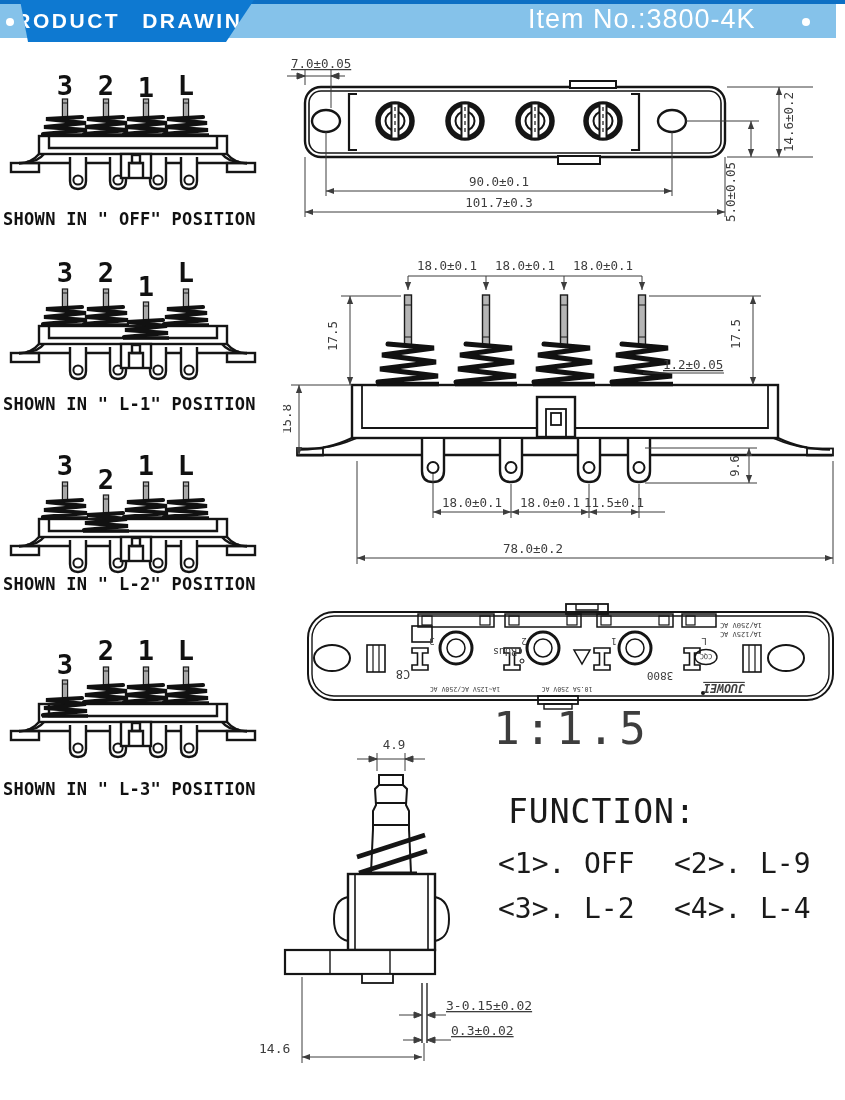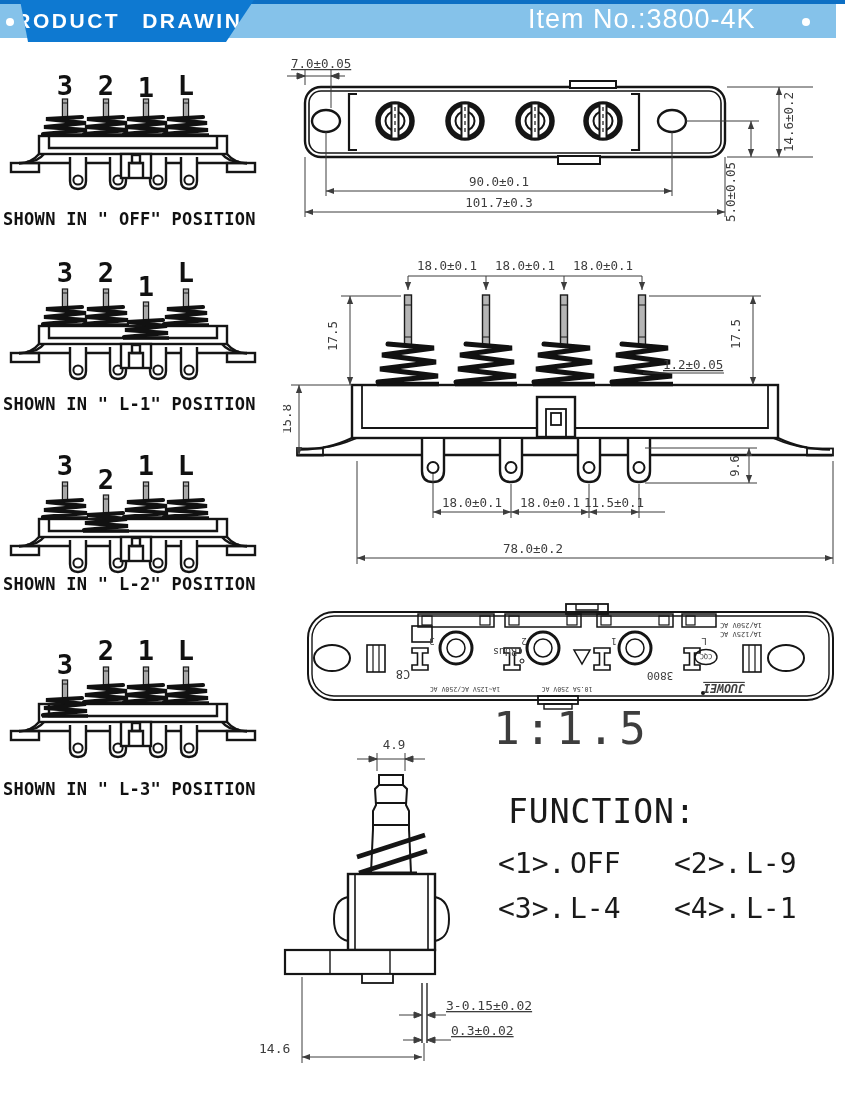--- a/index.html
+++ b/index.html
@@ -30,7 +30,7 @@
   .fn-title{position:absolute;left:10px;top:0;font-size:33px;letter-spacing:1px;text-align:center;}
   .fn-item{position:absolute;display:flex;font-size:28px;}
   .fn-no{width:72px;}
-  .fn-mode{}
+  .fn-mode{margin-left:14px;}
 </style>
 </head>
 <body>

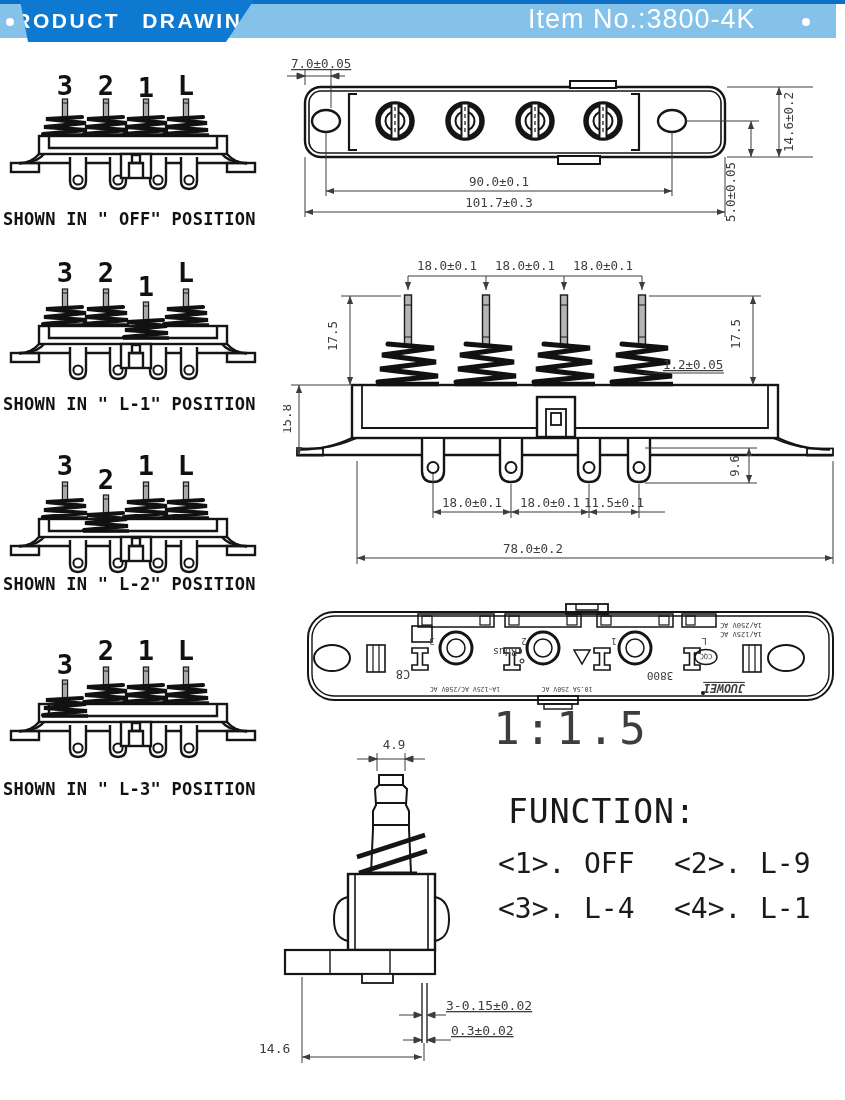--- a/index.html
+++ b/index.html
@@ -401,7 +401,7 @@
     </div>
     <div class="fn-item" style="left:0;top:100px;">
       <span class="fn-no">&lt;3&gt;.</span>
-      <span class="fn-mode">L-4</span>
+      <span class="fn-mode">L-2</span>
     </div>
     <div class="fn-item" style="left:176px;top:100px;">
       <span class="fn-no">&lt;4&gt;.</span>

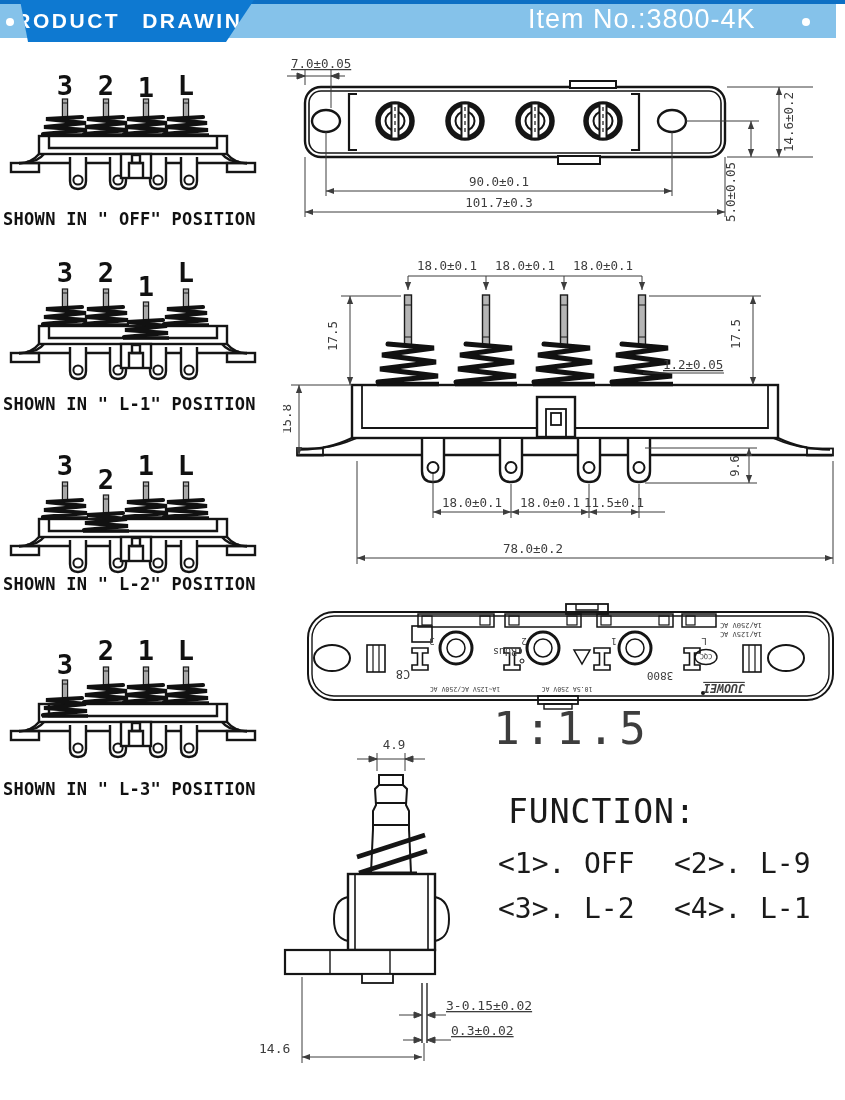--- a/index.html
+++ b/index.html
@@ -405,7 +405,7 @@
     </div>
     <div class="fn-item" style="left:176px;top:100px;">
       <span class="fn-no">&lt;4&gt;.</span>
-      <span class="fn-mode">L-1</span>
+      <span class="fn-mode">L-4</span>
     </div>
   </div>
 

